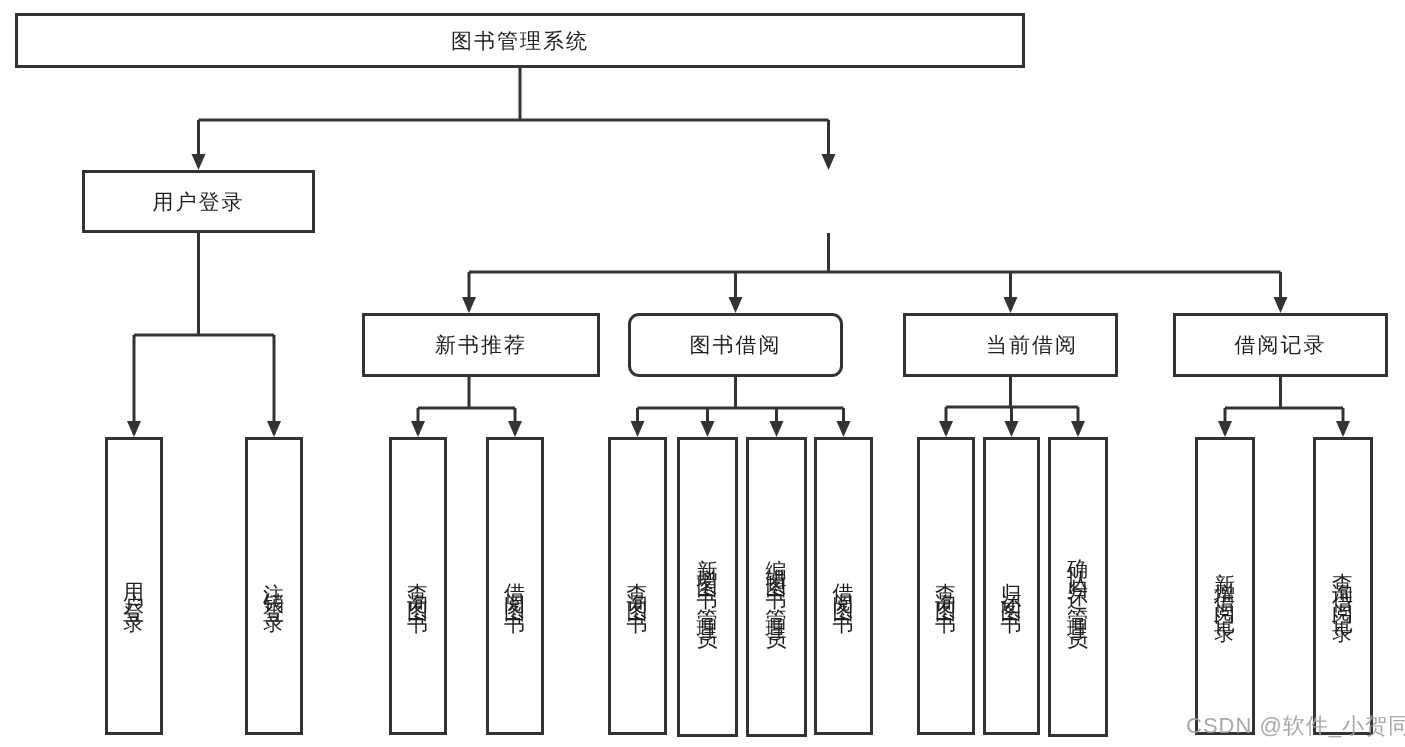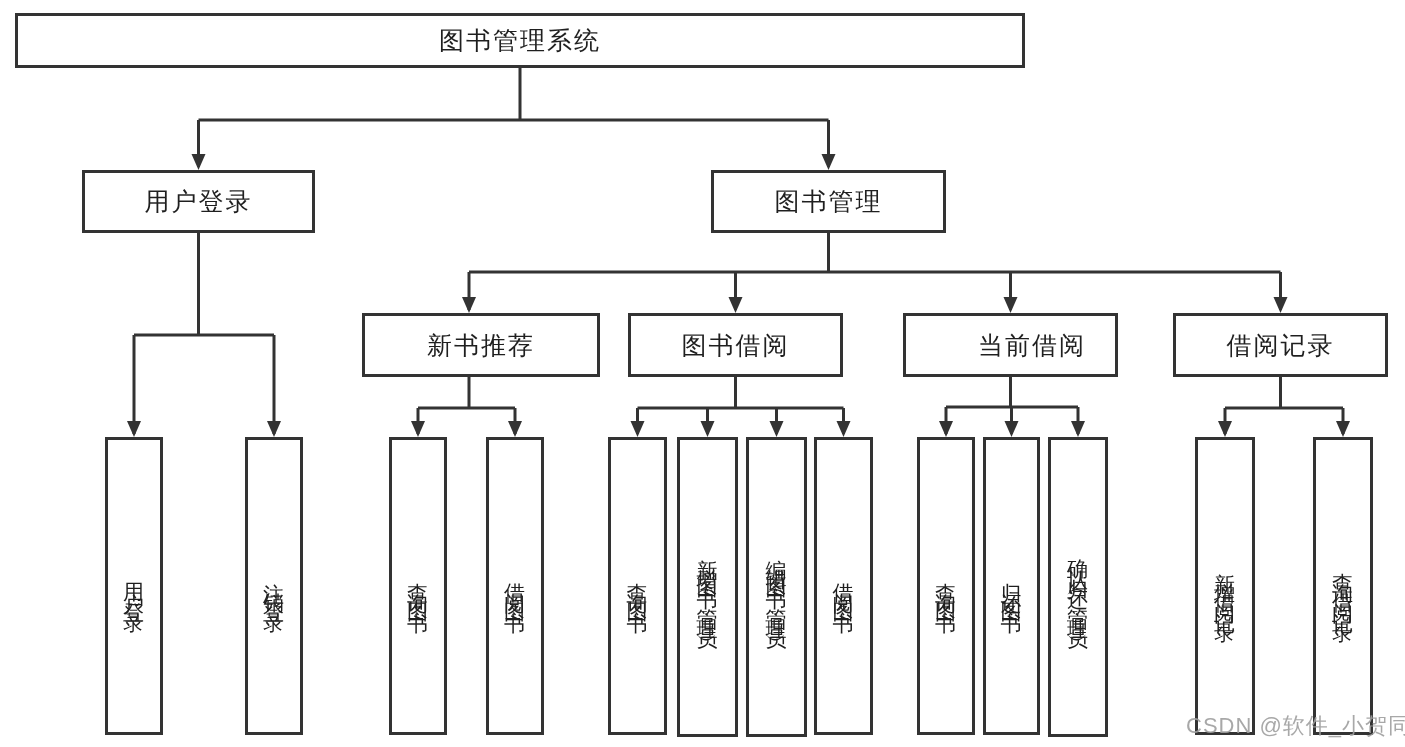--- a/index.html
+++ b/index.html
@@ -37,7 +37,7 @@
     color: #1f1f1f;
   }
   .hnode {
-    font-size: 25px;
+    font-size: 21px;
     letter-spacing: 2px;
   }
   .leaf span {

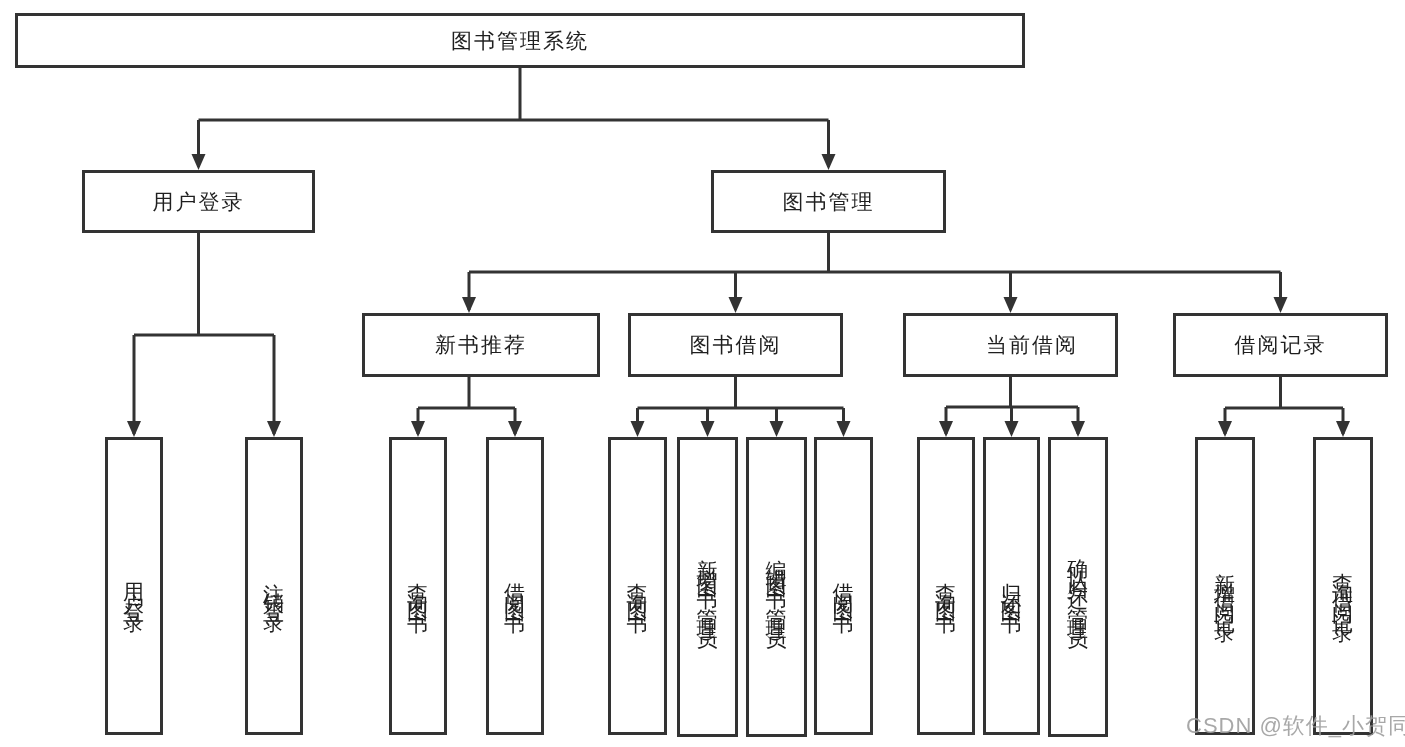--- a/index.html
+++ b/index.html
@@ -111,7 +111,6 @@
   <div class="node hnode" style="left:15px; top:13px; width:1010px; height:55px;">图书管理系统</div>
 
   <div class="node hnode" style="left:82px; top:170px; width:233px; height:63px;">用户登录</div>
-  <div class="node hnode" style="left:711px; top:170px; width:235px; height:63px;">图书管理</div>
 
   <div class="node hnode" style="left:362px; top:313px; width:238px; height:64px;">新书推荐</div>
   <div class="node hnode" style="left:628px; top:313px; width:215px; height:64px;">图书借阅</div>

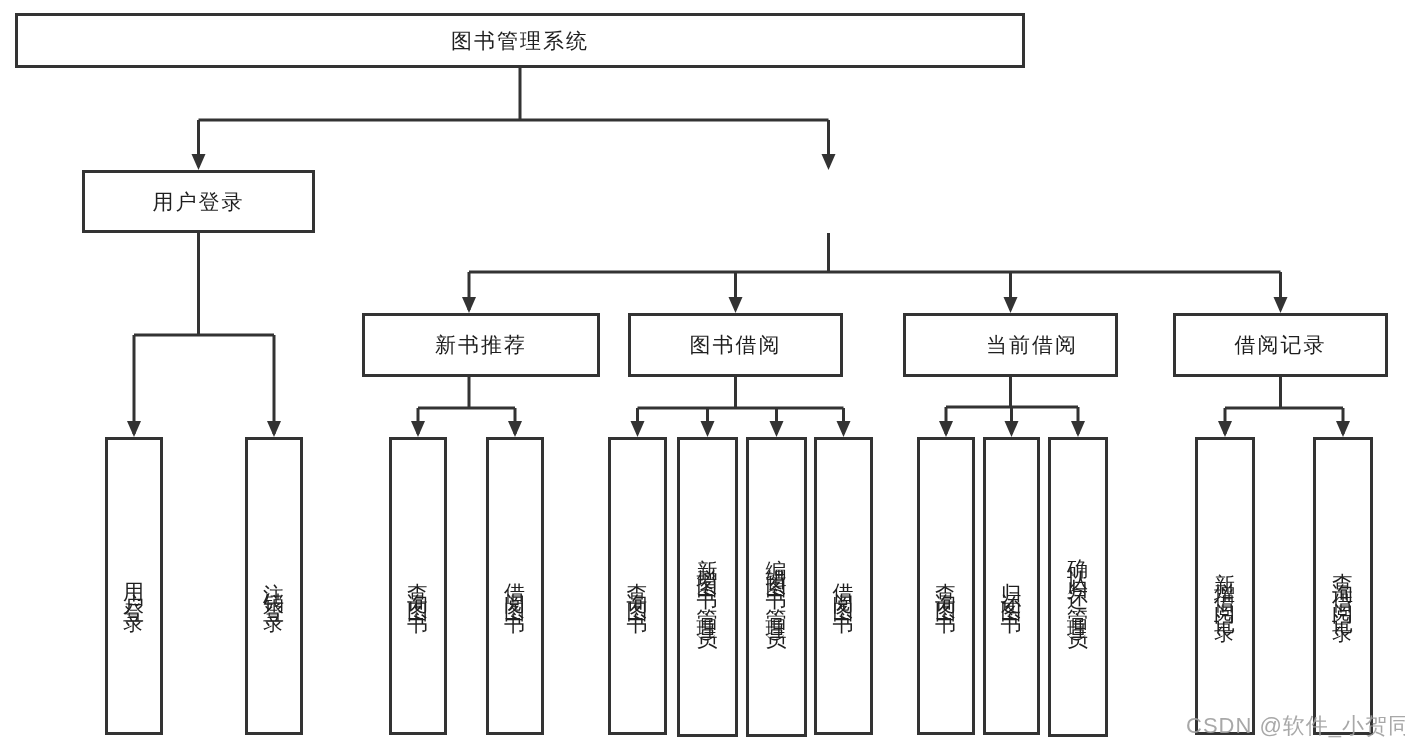--- a/index.html
+++ b/index.html
@@ -113,7 +113,7 @@
   <div class="node hnode" style="left:82px; top:170px; width:233px; height:63px;">用户登录</div>
 
   <div class="node hnode" style="left:362px; top:313px; width:238px; height:64px;">新书推荐</div>
-  <div class="node hnode" style="left:628px; top:313px; width:215px; height:64px;">图书借阅</div>
+  <div class="node hnode" style="left:628px; top:313px; width:215px; height:64px;border-radius:11px;">图书借阅</div>
   <div class="node hnode" style="left:903px; top:313px; width:215px; height:64px;padding-left:43px;">当前借阅</div>
   <div class="node hnode" style="left:1173px; top:313px; width:215px; height:64px;">借阅记录</div>
 

